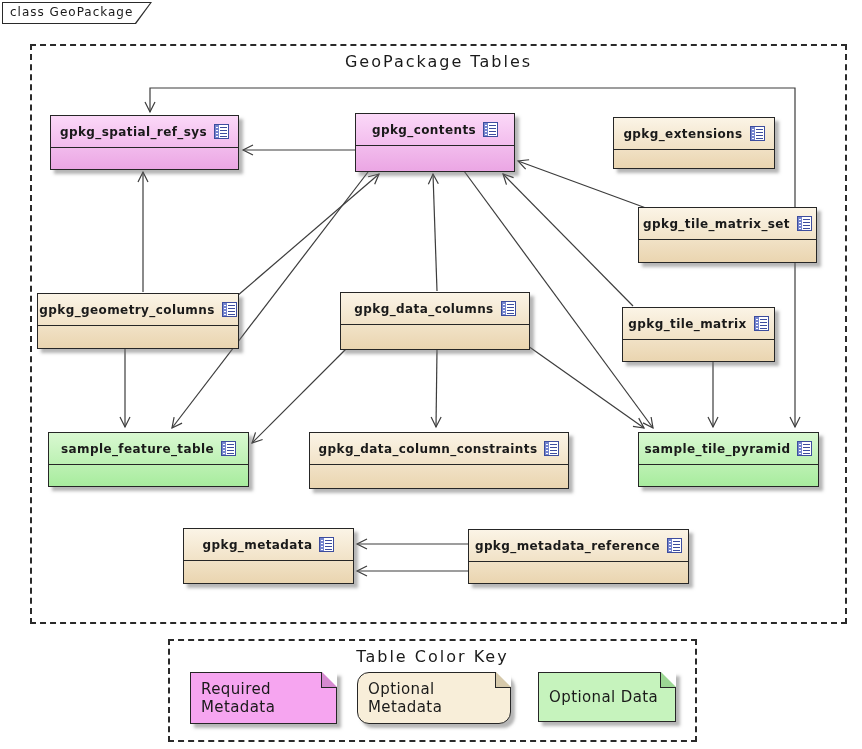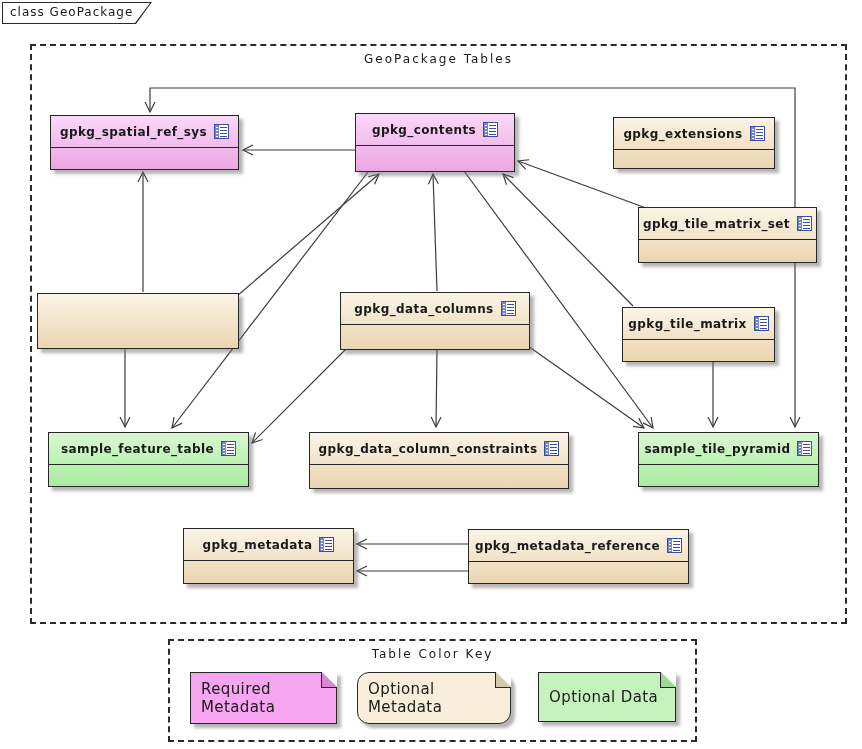--- a/index.html
+++ b/index.html
@@ -19,7 +19,7 @@
   .main-frame{left:30px;top:44px;width:813px;height:576px;}
   .key-frame{left:168px;top:639px;width:525px;height:99px;}
   .frame-title{position:absolute;left:0;right:0;top:6px;text-align:center;
-               font-size:12px;letter-spacing:2px;}
+               font-size:16px;letter-spacing:2px;}
 
   
   .connectors{position:absolute;left:0;top:0;z-index:1;}

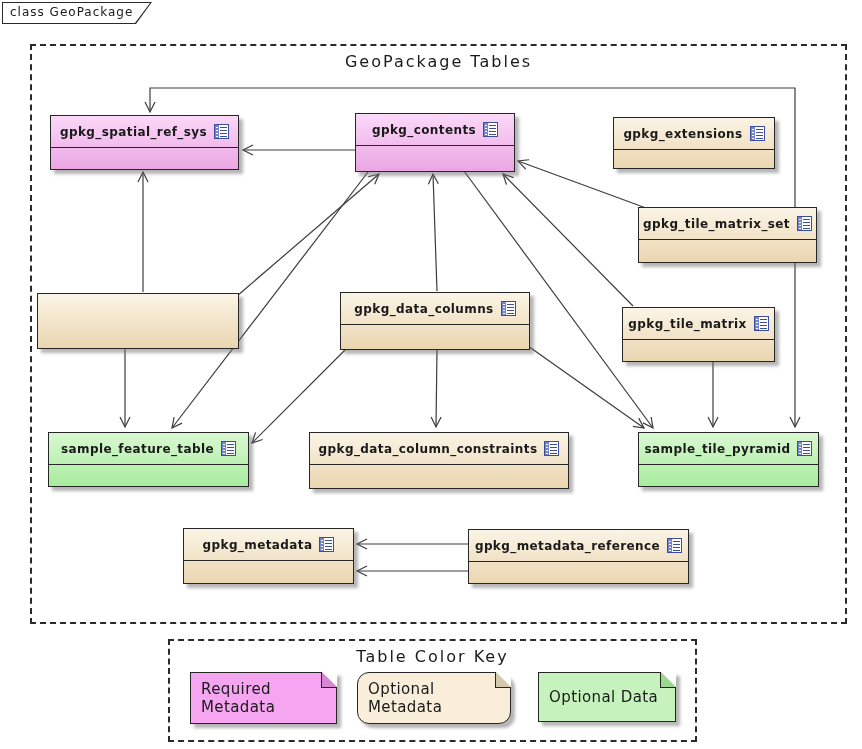--- a/index.html
+++ b/index.html
@@ -166,6 +166,17 @@
     <div class="e-body"></div>
   </div>
   <div class="entity cat-optional-meta e-geom">
+    <div class="e-title">
+        <span class="e-label">gpkg_geometry_columns</span>
+        <span class="tbl-icon">
+          <svg width="15" height="15" viewBox="0 0 15 15">
+            <rect x="0.5" y="0.5" width="14" height="14" fill="#ffffff" stroke="#3d4d9e"></rect>
+            <rect x="1" y="1" width="4" height="13" fill="#7585cf"></rect>
+            <path d="M2 3.5 H4 M2 6.5 H4 M2 9.5 H4 M2 12.5 H4" stroke="#ffffff" stroke-width="1"></path>
+            <path d="M6 3.5 H13 M6 6.5 H13 M6 9.5 H13 M6 12.5 H13" stroke="#3d4d9e" stroke-width="1"></path>
+          </svg>
+        </span>
+      </div>
     <div class="e-body"></div>
   </div>
   <div class="entity cat-optional-meta e-datacol">

